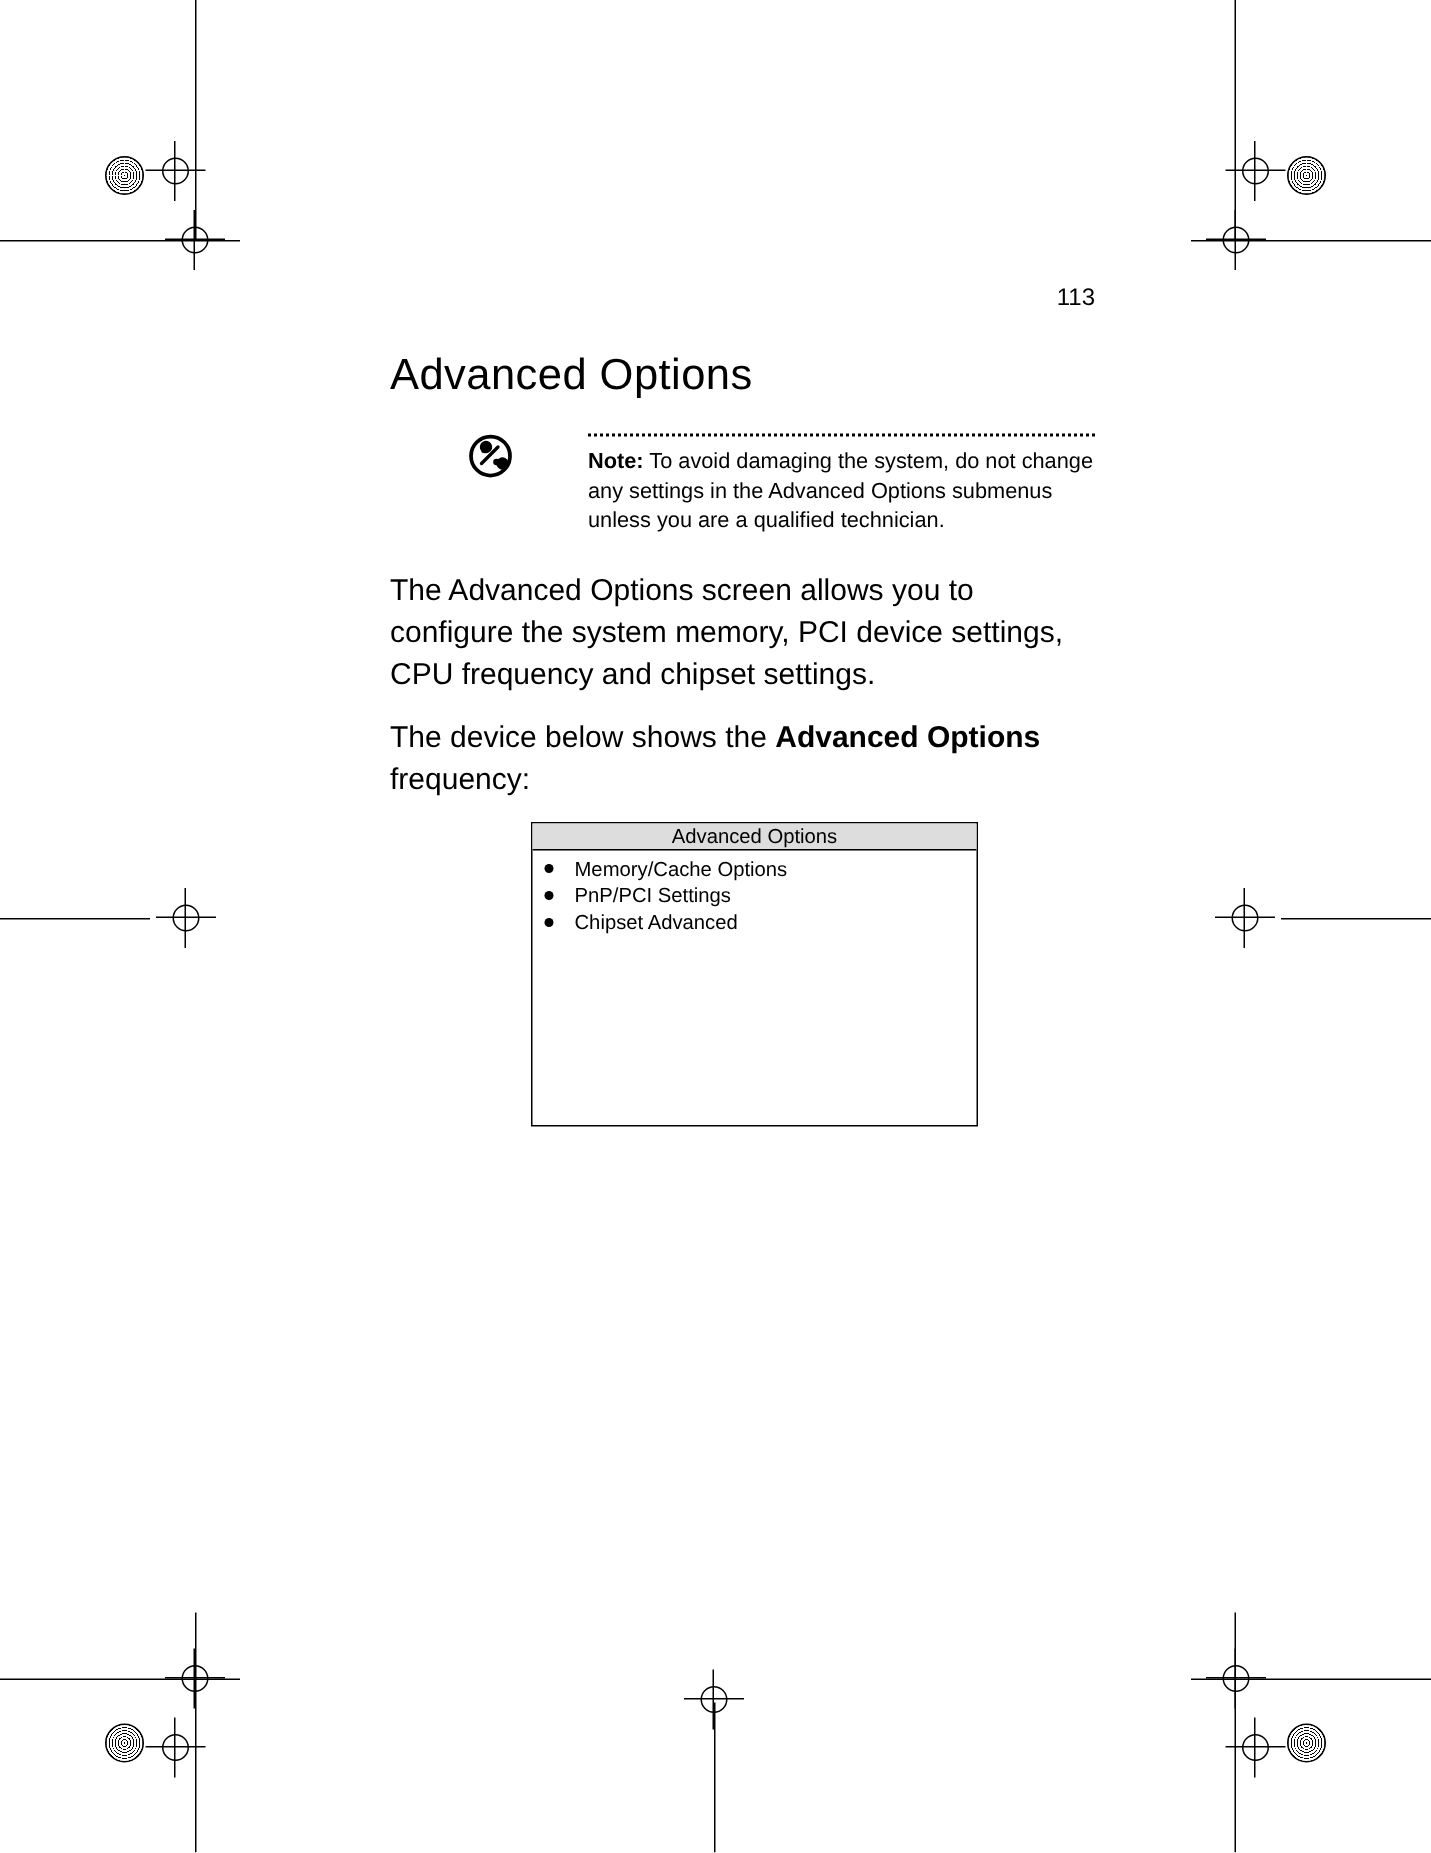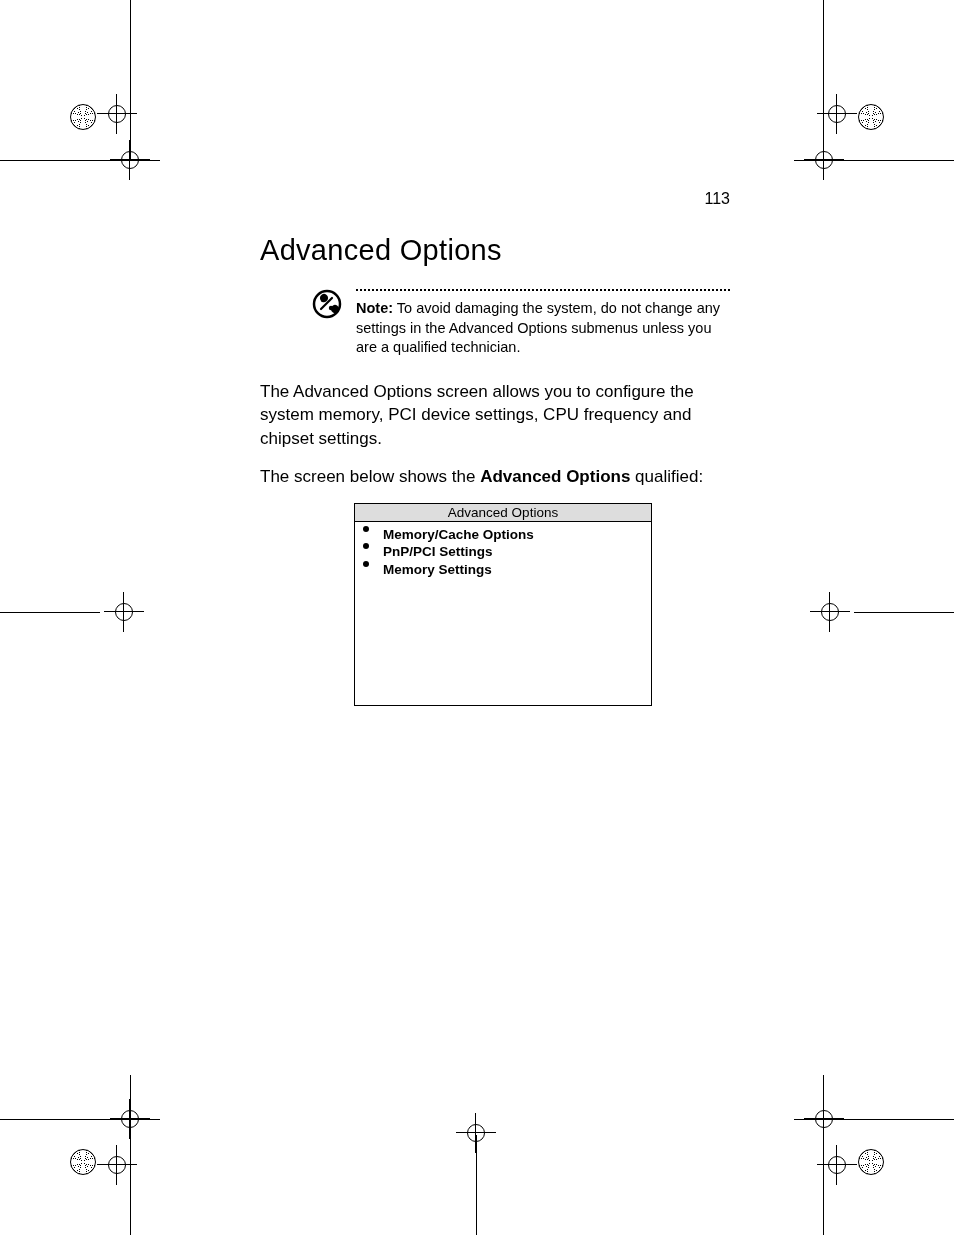--- a/index.html
+++ b/index.html
@@ -77,6 +77,7 @@
     }
     .note-body {
       flex: 1;
+      margin-left: 36px;
     }
     .dotted {
       border: none;

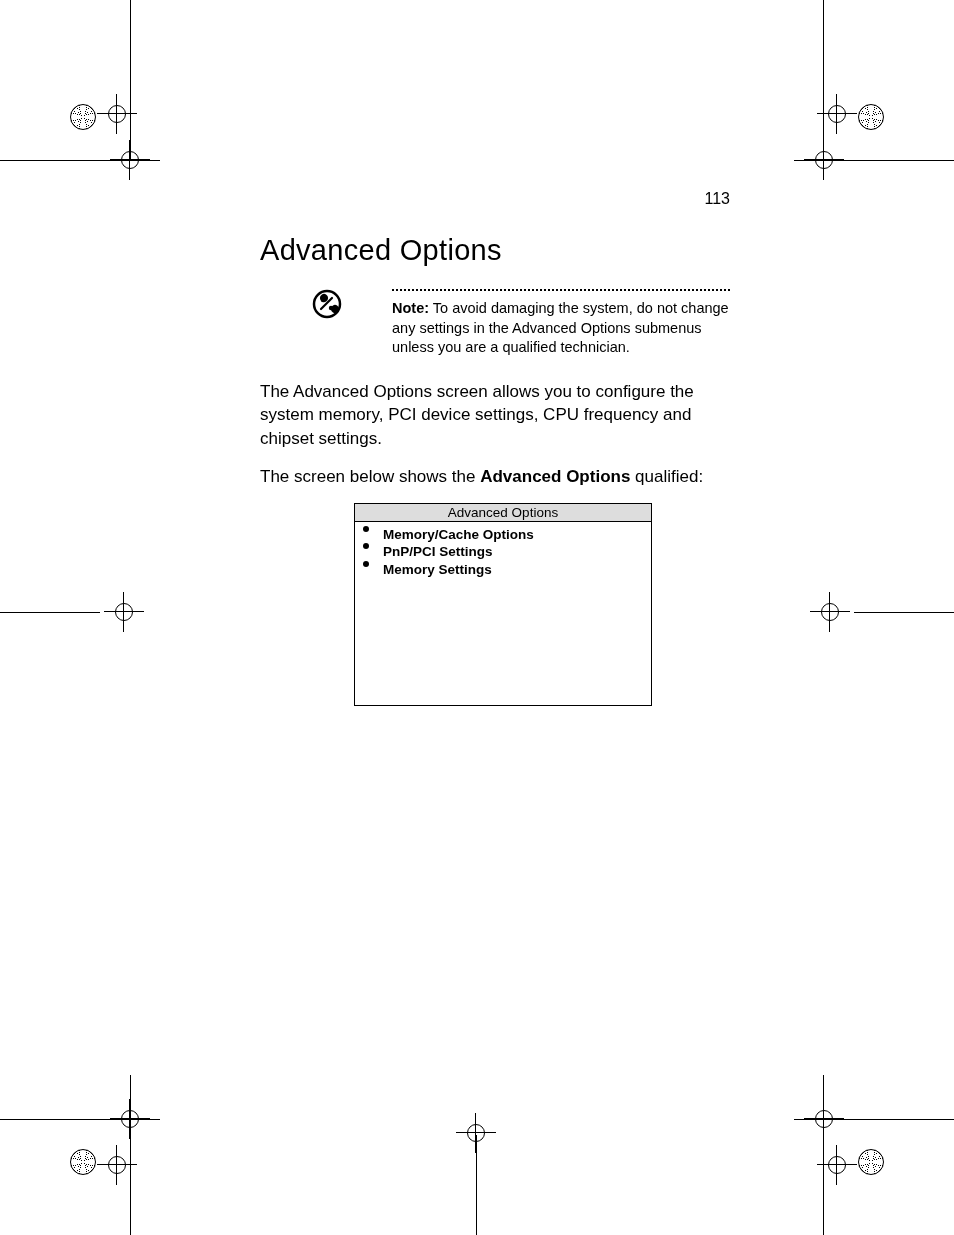--- a/index.html
+++ b/index.html
@@ -90,7 +90,7 @@
       line-height: 1.35;
     }
     .para {
-      font-size: 17px;
+      font-size: 20px;
       line-height: 1.4;
       margin-bottom: 14px;
     }

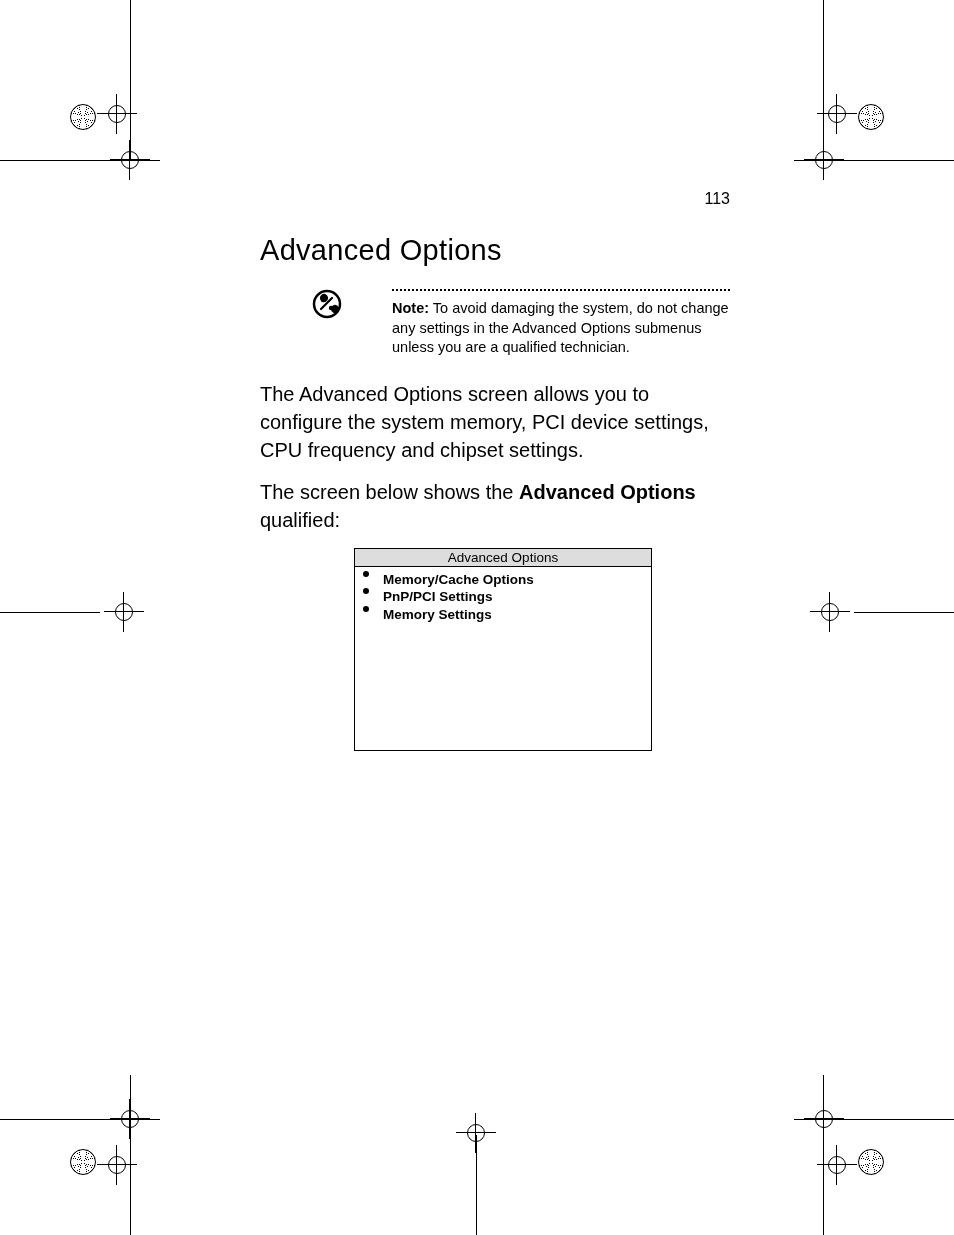--- a/index.html
+++ b/index.html
@@ -221,7 +221,7 @@
   <p class="para">The Advanced Options screen allows you to configure the system memory, PCI device settings, CPU frequency and chipset settings.</p>
 
   <p class="para">
-    <span>The screen below shows the </span><span class="bold">Advanced Options</span><span> qualified:</span>
+    <span>The device below shows the </span><span class="bold">Advanced Options</span><span> qualified:</span>
   </p>
 
   <div class="screenshot-box">

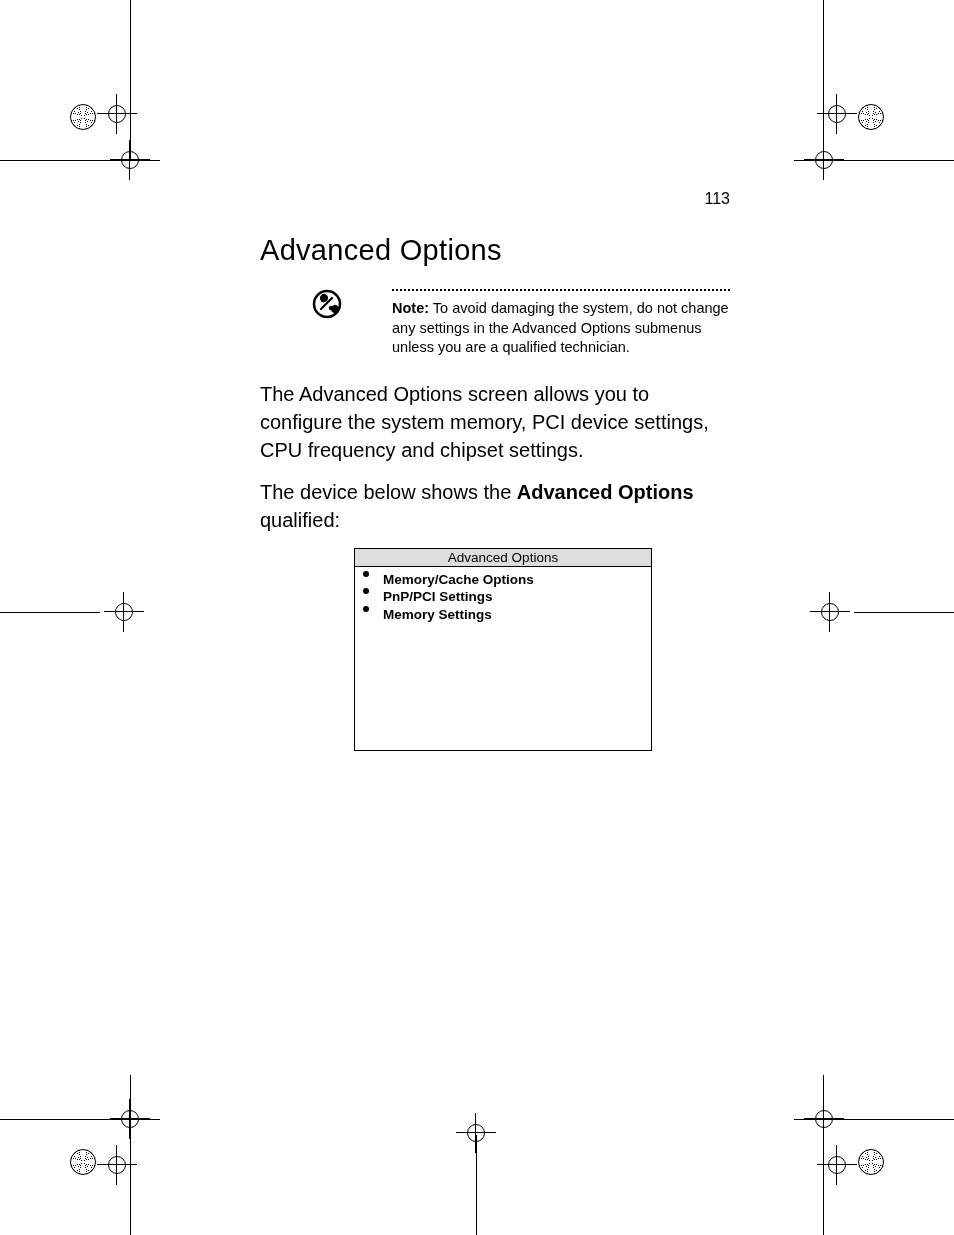--- a/index.html
+++ b/index.html
@@ -221,7 +221,7 @@
   <p class="para">The Advanced Options screen allows you to configure the system memory, PCI device settings, CPU frequency and chipset settings.</p>
 
   <p class="para">
-    <span>The device below shows the </span><span class="bold">Advanced Options</span><span> qualified:</span>
+    <span>The device below shows the </span><span class="bold">Advanced Options</span><span> frequency:</span>
   </p>
 
   <div class="screenshot-box">

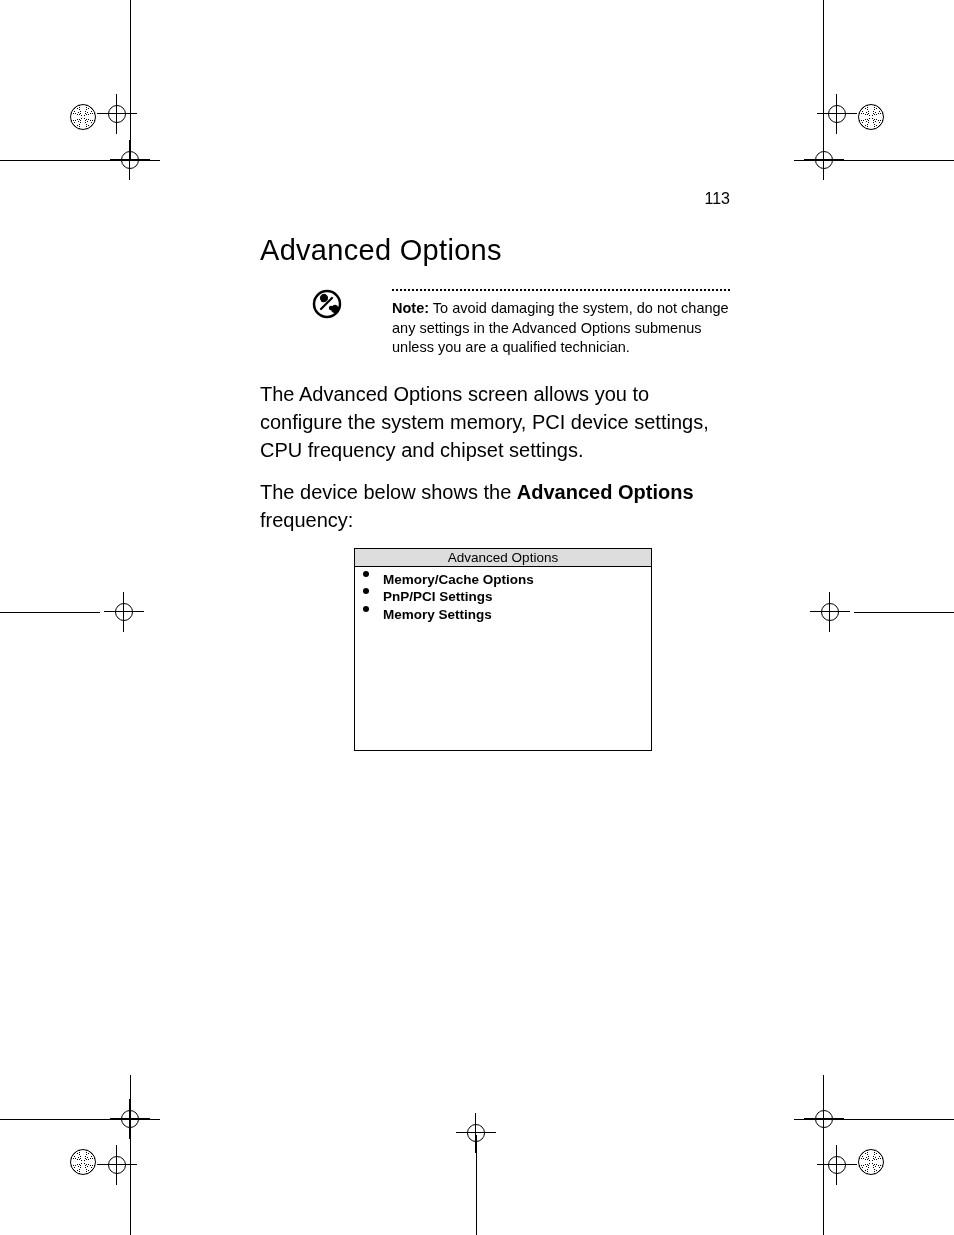--- a/index.html
+++ b/index.html
@@ -116,9 +116,9 @@
     }
     .screenshot-body .row {
       display: flex;
+      align-items: center;
       gap: 14px;
       line-height: 1.3;
-      font-weight: bold;
     }
     .screenshot-body .dot {
       width: 6px; height: 6px; background: #000; border-radius: 50%;

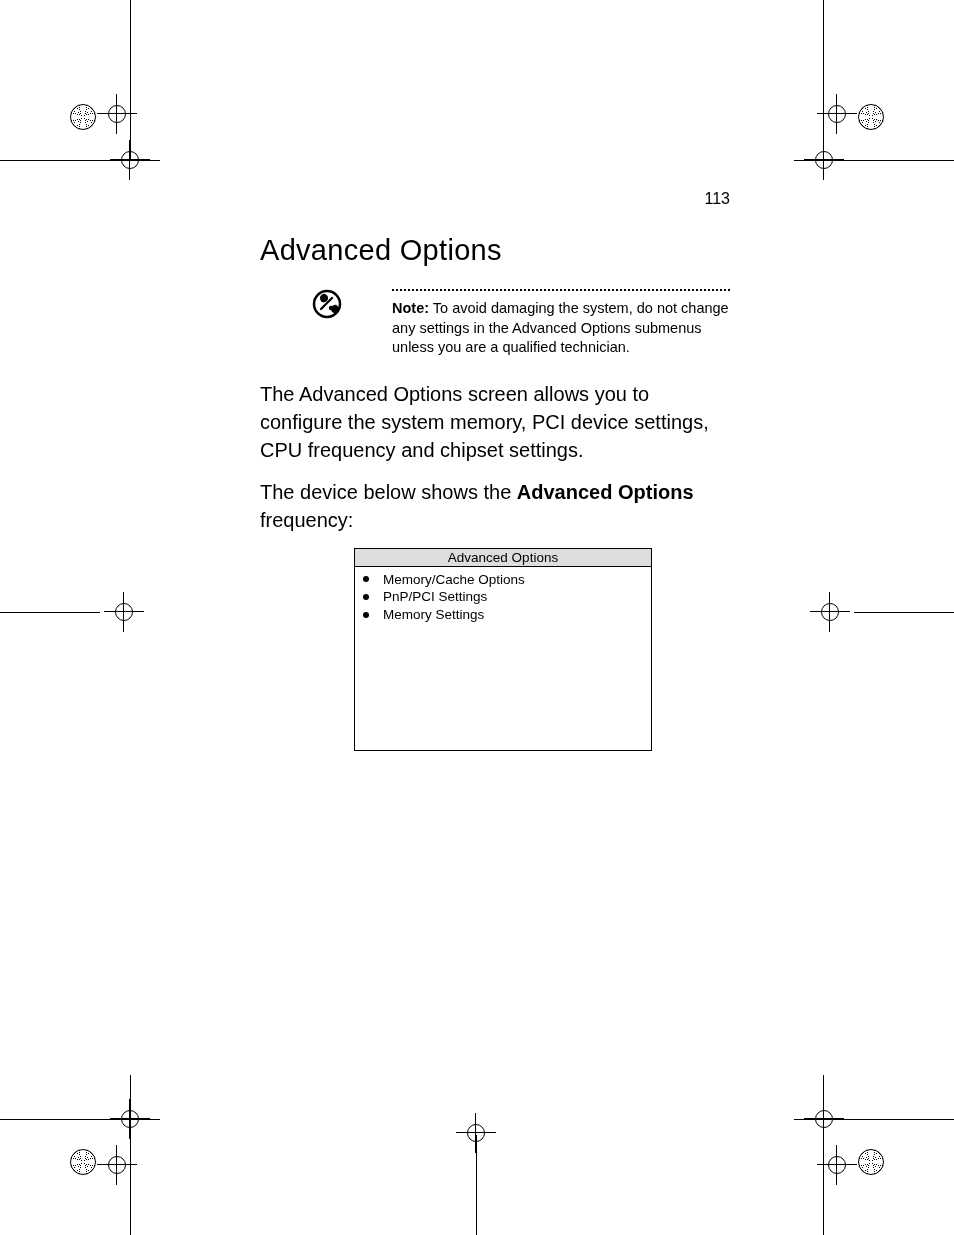--- a/index.html
+++ b/index.html
@@ -237,7 +237,7 @@
         </div>
       <div class="row">
           <span class="dot"></span>
-          <span>Memory Settings</span>
+          <span>Chipset Advanced</span>
         </div>
     </div>
   </div>

